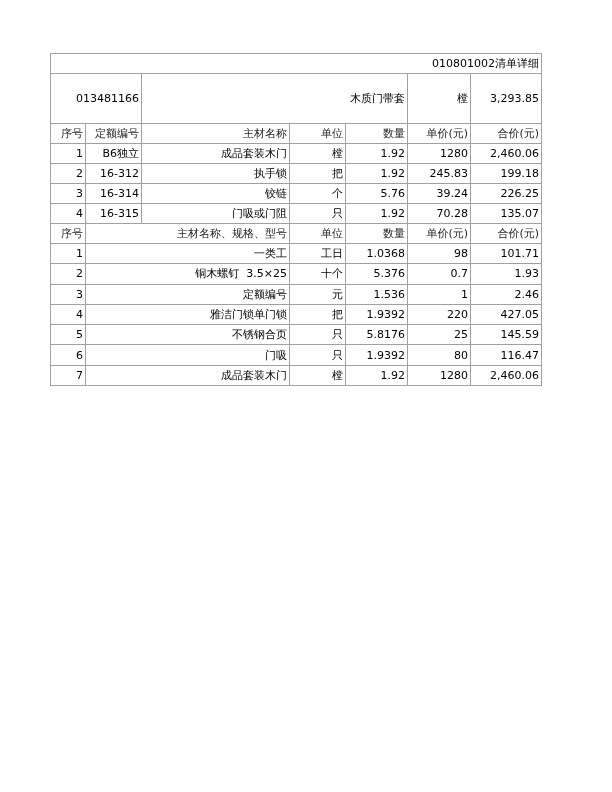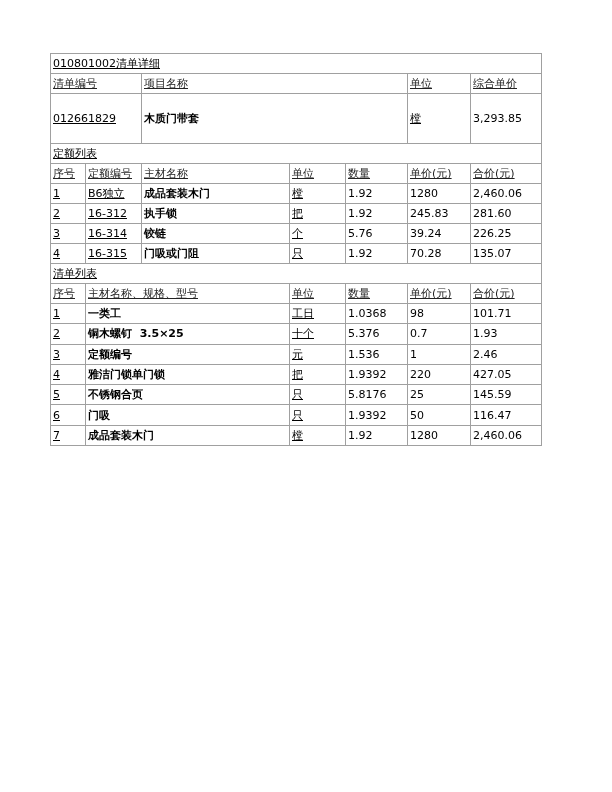--- a/index.html
+++ b/index.html
@@ -13,7 +13,7 @@
     border: 1px solid #a0a0a0; padding: 0 2px; height: 19px;
     white-space: nowrap; overflow: hidden; line-height: 19px;
   }
-  td.c { text-align: left; text-decoration: underline; }
+  td.c { text-align: right; }
   td.r { }
   td.l { text-align: left; font-weight: bold; }
   td.hdr { color: #222; }

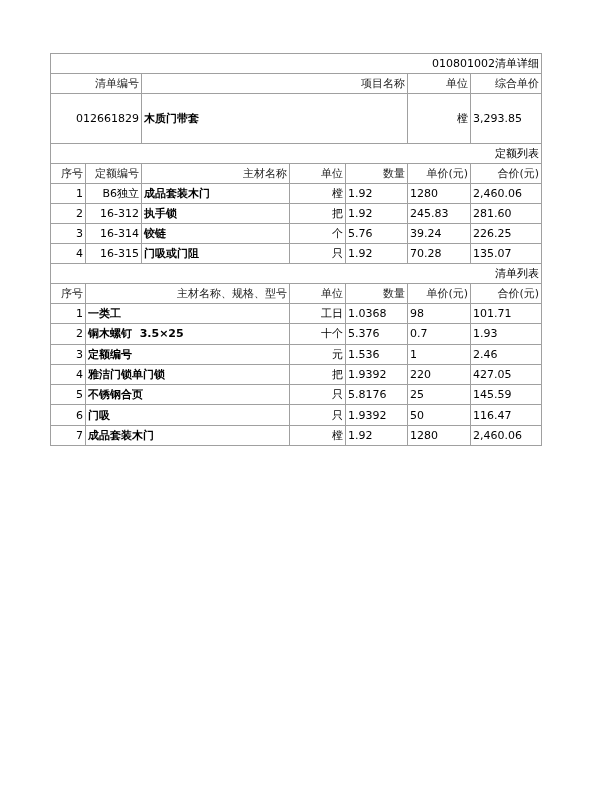--- a/index.html
+++ b/index.html
@@ -39,12 +39,6 @@
     <td colspan="7" class="c">010801002清单详细</td>
   </tr>
 
-  <tr>
-    <td colspan="2" class="c hdr">清单编号</td>
-    <td colspan="3" class="c hdr">项目名称</td>
-    <td class="c hdr">单位</td>
-    <td class="c hdr">综合单价</td>
-  </tr>
 
   <tr class="tall">
     <td colspan="2" class="c">012661829</td>

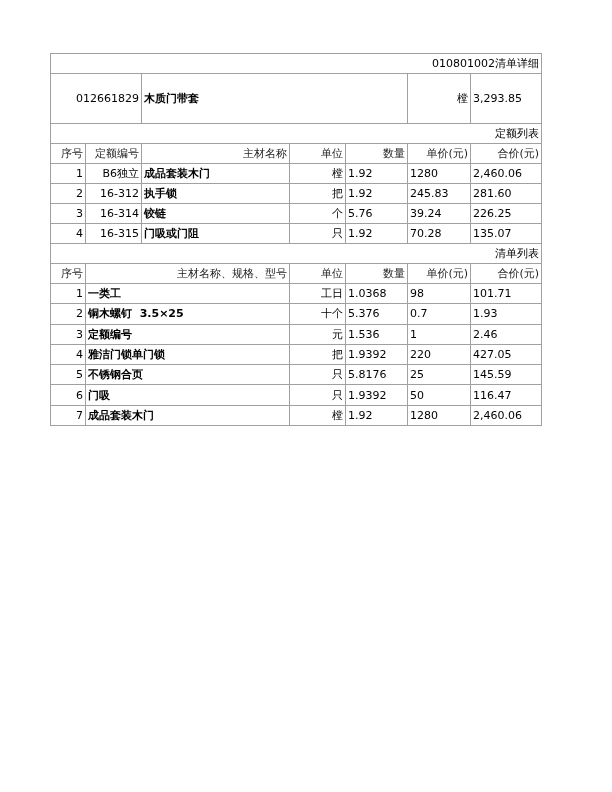--- a/index.html
+++ b/index.html
@@ -41,7 +41,7 @@
 
 
   <tr class="tall">
-    <td colspan="2" class="c">012661829</td>
+    <td colspan="2" class="c">013481166</td>
     <td colspan="3" class="l">木质门带套</td>
     <td class="c">樘</td>
     <td class="r">3,293.85</td>

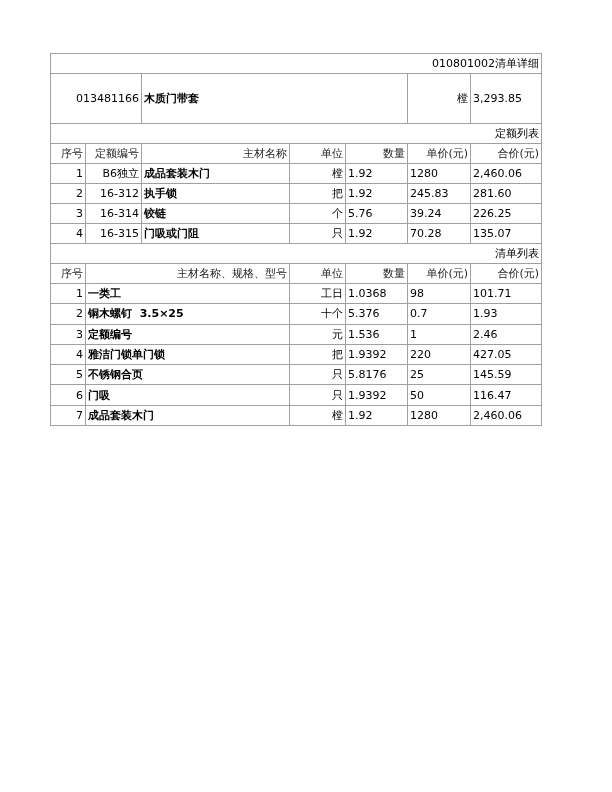--- a/index.html
+++ b/index.html
@@ -15,7 +15,7 @@
   }
   td.c { text-align: right; }
   td.r { }
-  td.l { text-align: left; font-weight: bold; }
+  td.l { text-align: right; }
   td.hdr { color: #222; }
   tr.tall td { height: 49px; }
   tr.data td { height: 19.3px; line-height: 19px; }

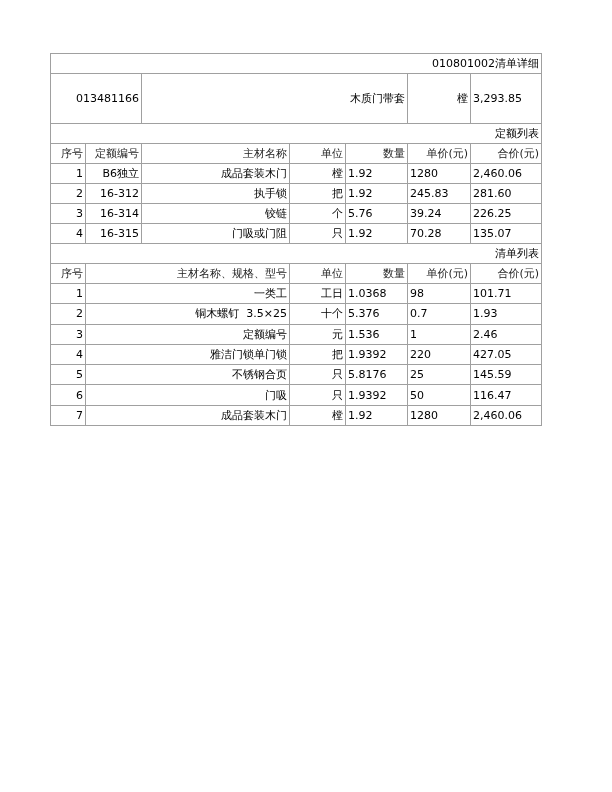--- a/index.html
+++ b/index.html
@@ -14,7 +14,7 @@
     white-space: nowrap; overflow: hidden; line-height: 19px;
   }
   td.c { text-align: right; }
-  td.r { }
+  td.r { text-align: right; }
   td.l { text-align: right; }
   td.hdr { color: #222; }
   tr.tall td { height: 49px; }

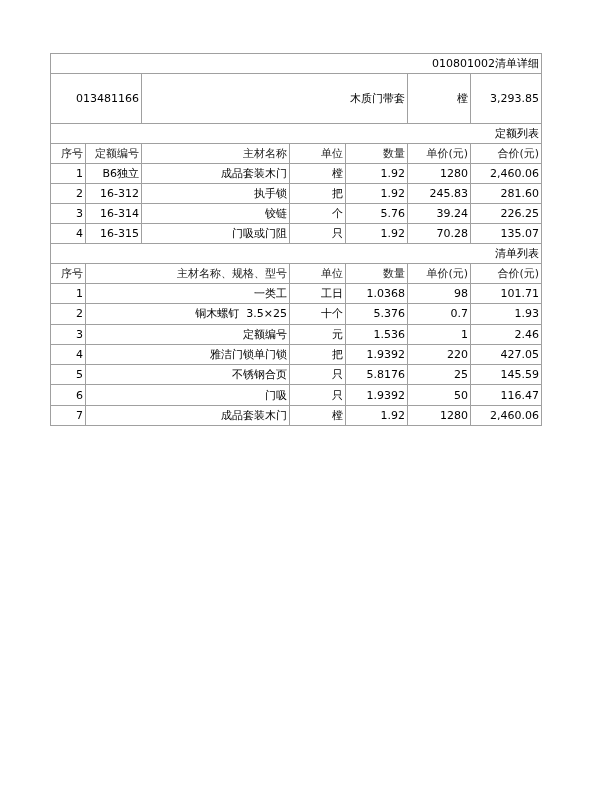--- a/index.html
+++ b/index.html
@@ -47,9 +47,6 @@
     <td class="r">3,293.85</td>
   </tr>
 
-  <tr>
-    <td colspan="7" class="c">定额列表</td>
-  </tr>
 
   <tr>
     <td class="c hdr">序号</td>

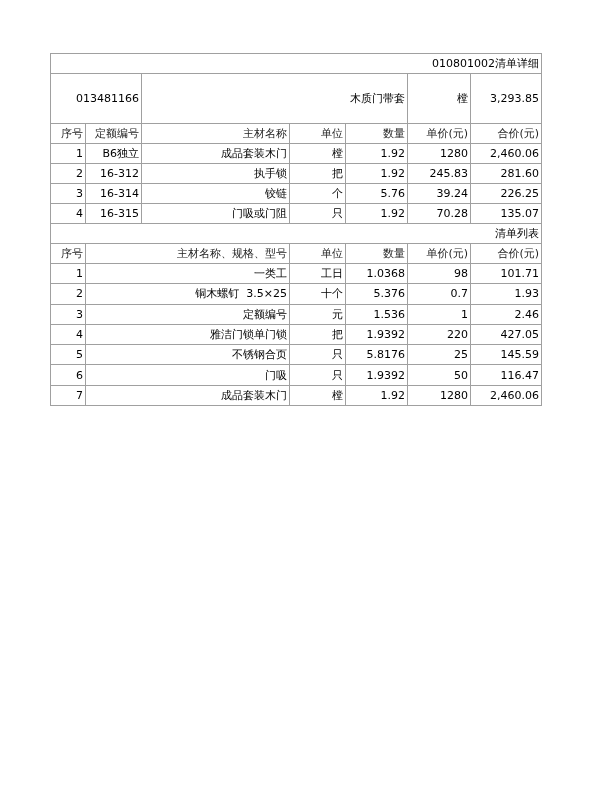--- a/index.html
+++ b/index.html
@@ -74,7 +74,7 @@
     <td class="c">把</td>
     <td class="r">1.92</td>
     <td class="r">245.83</td>
-    <td class="r">281.60</td>
+    <td class="r">199.18</td>
   </tr>
   <tr>
     <td class="c">3</td>

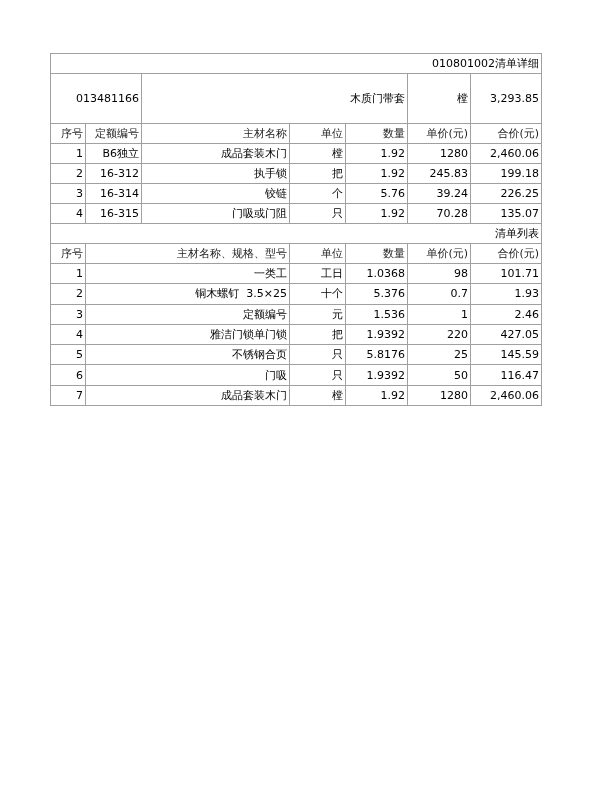--- a/index.html
+++ b/index.html
@@ -95,9 +95,6 @@
     <td class="r">135.07</td>
   </tr>
 
-  <tr>
-    <td colspan="7" class="c">清单列表</td>
-  </tr>
 
   <tr>
     <td class="c hdr">序号</td>

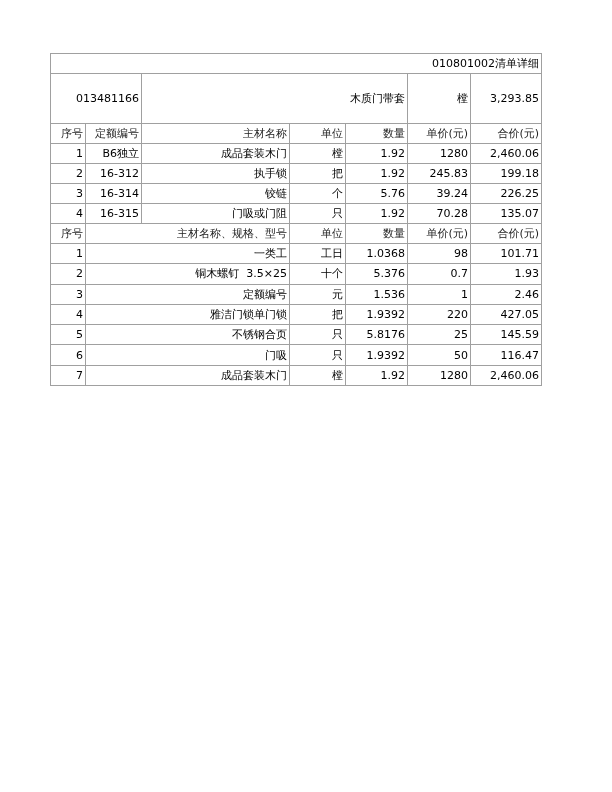--- a/index.html
+++ b/index.html
@@ -150,7 +150,7 @@
     <td colspan="2" class="l">门吸</td>
     <td class="c">只</td>
     <td class="r">1.9392</td>
-    <td class="r">50</td>
+    <td class="r">80</td>
     <td class="r">116.47</td>
   </tr>
   <tr class="data">

